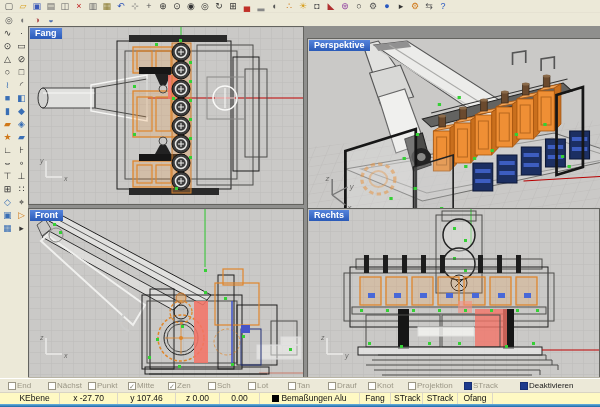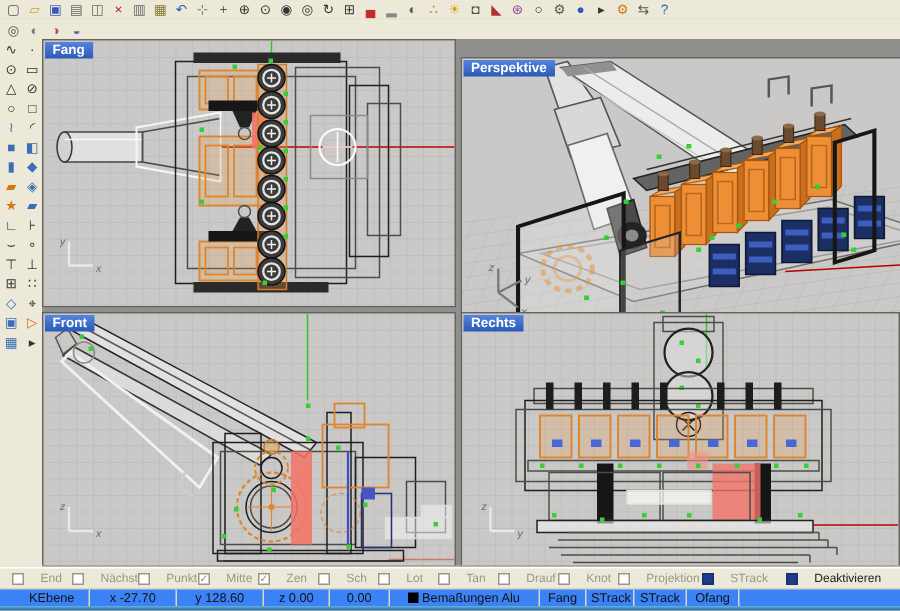--- a/index.html
+++ b/index.html
@@ -45,7 +45,7 @@
   .osnap{position:absolute;left:0;right:0;bottom:15px;height:14px;background:#ece9d8;
     border-top:1px solid #fff;box-shadow:0 -1px 0 #b8b4a4;box-sizing:border-box;
     display:flex;align-items:center;padding-left:8px}
-  .os-item{display:flex;align-items:center;gap:11px;flex:0 0 40px;font-size:8px;color:#9b9786;cursor:pointer}
+  .os-item{display:flex;align-items:center;gap:1px;flex:0 0 40px;font-size:8px;color:#9b9786;cursor:pointer}
   .os-item.wide{flex-basis:56px}
   .os-item.wider{flex-basis:74px;color:#1a1a1a}
   .cb{width:8px;height:8px;box-sizing:border-box;border:1px solid #9b9786;background:#fff;

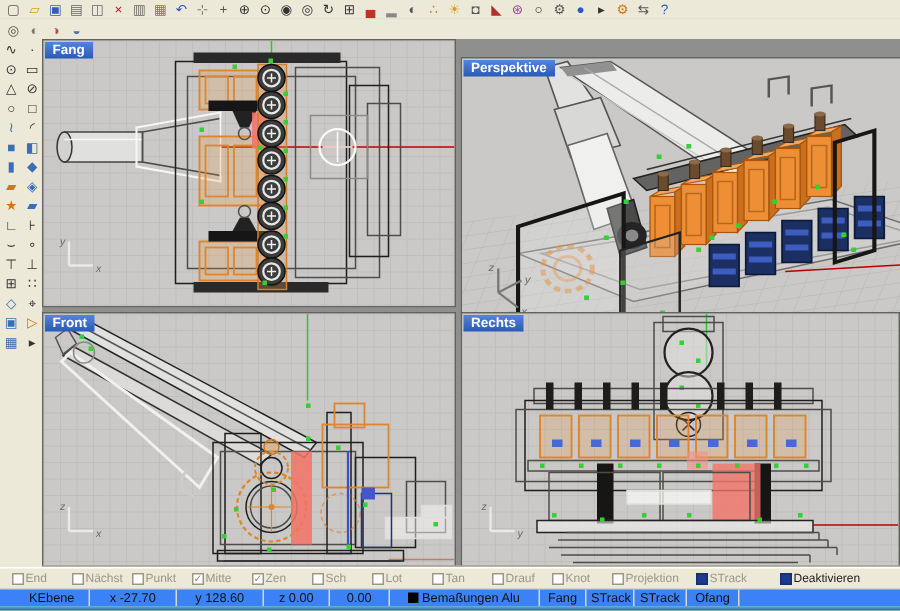--- a/index.html
+++ b/index.html
@@ -53,7 +53,7 @@
   .cb.filled{background:#1d3a8c;border-color:#152e74}
 
   
-  .statusbar{position:absolute;left:0;right:0;bottom:3px;height:12px;background:#3b82f6;
+  .statusbar{position:absolute;left:0;right:0;bottom:3px;height:12px;background:#fef9c3;
     border-top:1px solid #d8d4c4;box-sizing:border-box;display:flex;align-items:center;
     font-size:8.5px;color:#111}
   .sb-cell{height:11px;line-height:11px;padding:0 3px;border-right:1px solid #dcd8c8;

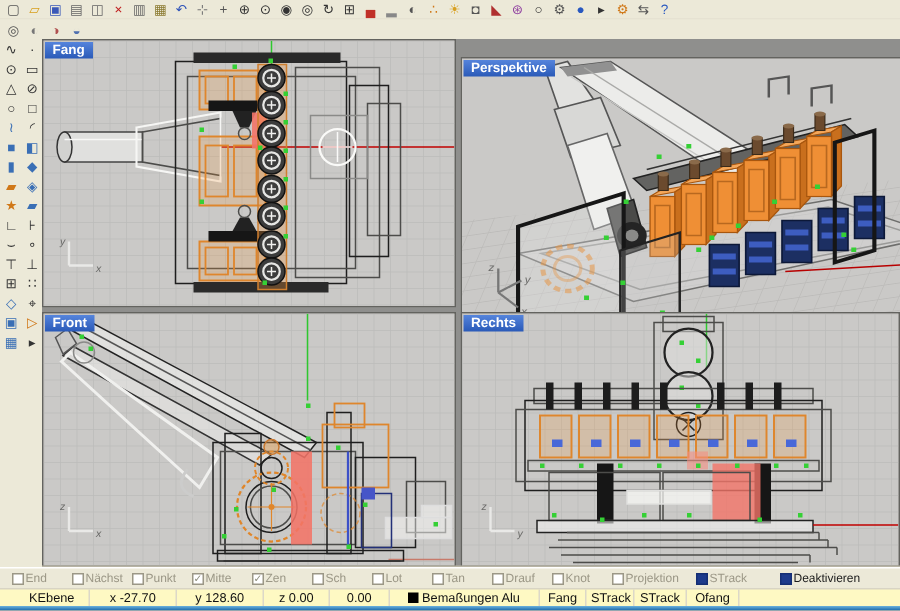--- a/index.html
+++ b/index.html
@@ -540,7 +540,7 @@
     <div class="sb-cell sb-pad"></div>
     <div class="sb-cell sb-btn" style="width:50px">KEbene</div>
     <div class="sb-cell" style="width:58px">x -27.70</div>
-    <div class="sb-cell" style="width:58px">y 128.60</div>
+    <div class="sb-cell" style="width:58px">y 107.46</div>
     <div class="sb-cell" style="width:44px">z 0.00</div>
     <div class="sb-cell" style="width:40px">0.00</div>
     <div class="sb-cell sb-btn" style="width:100px;text-align:center">

